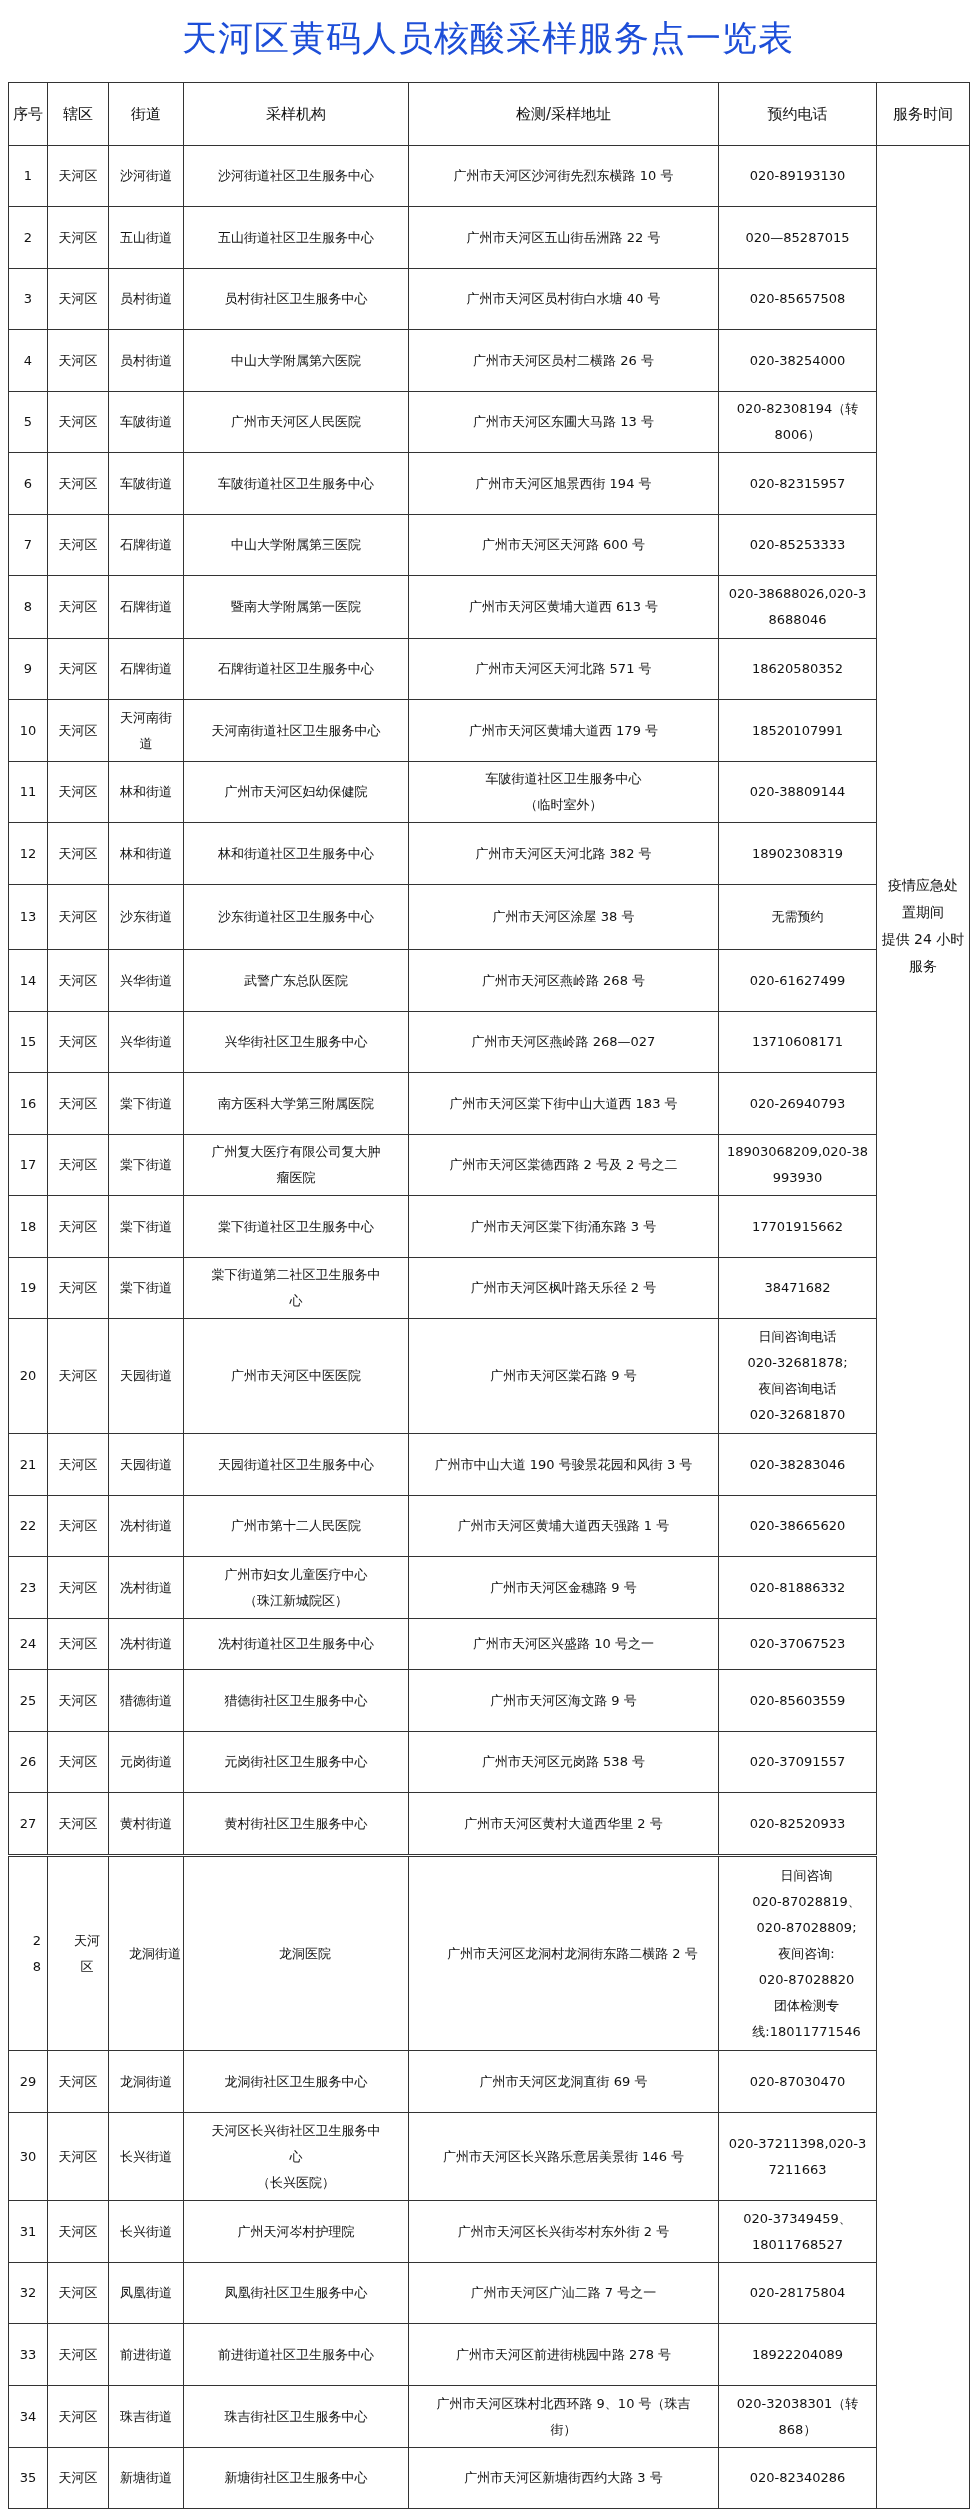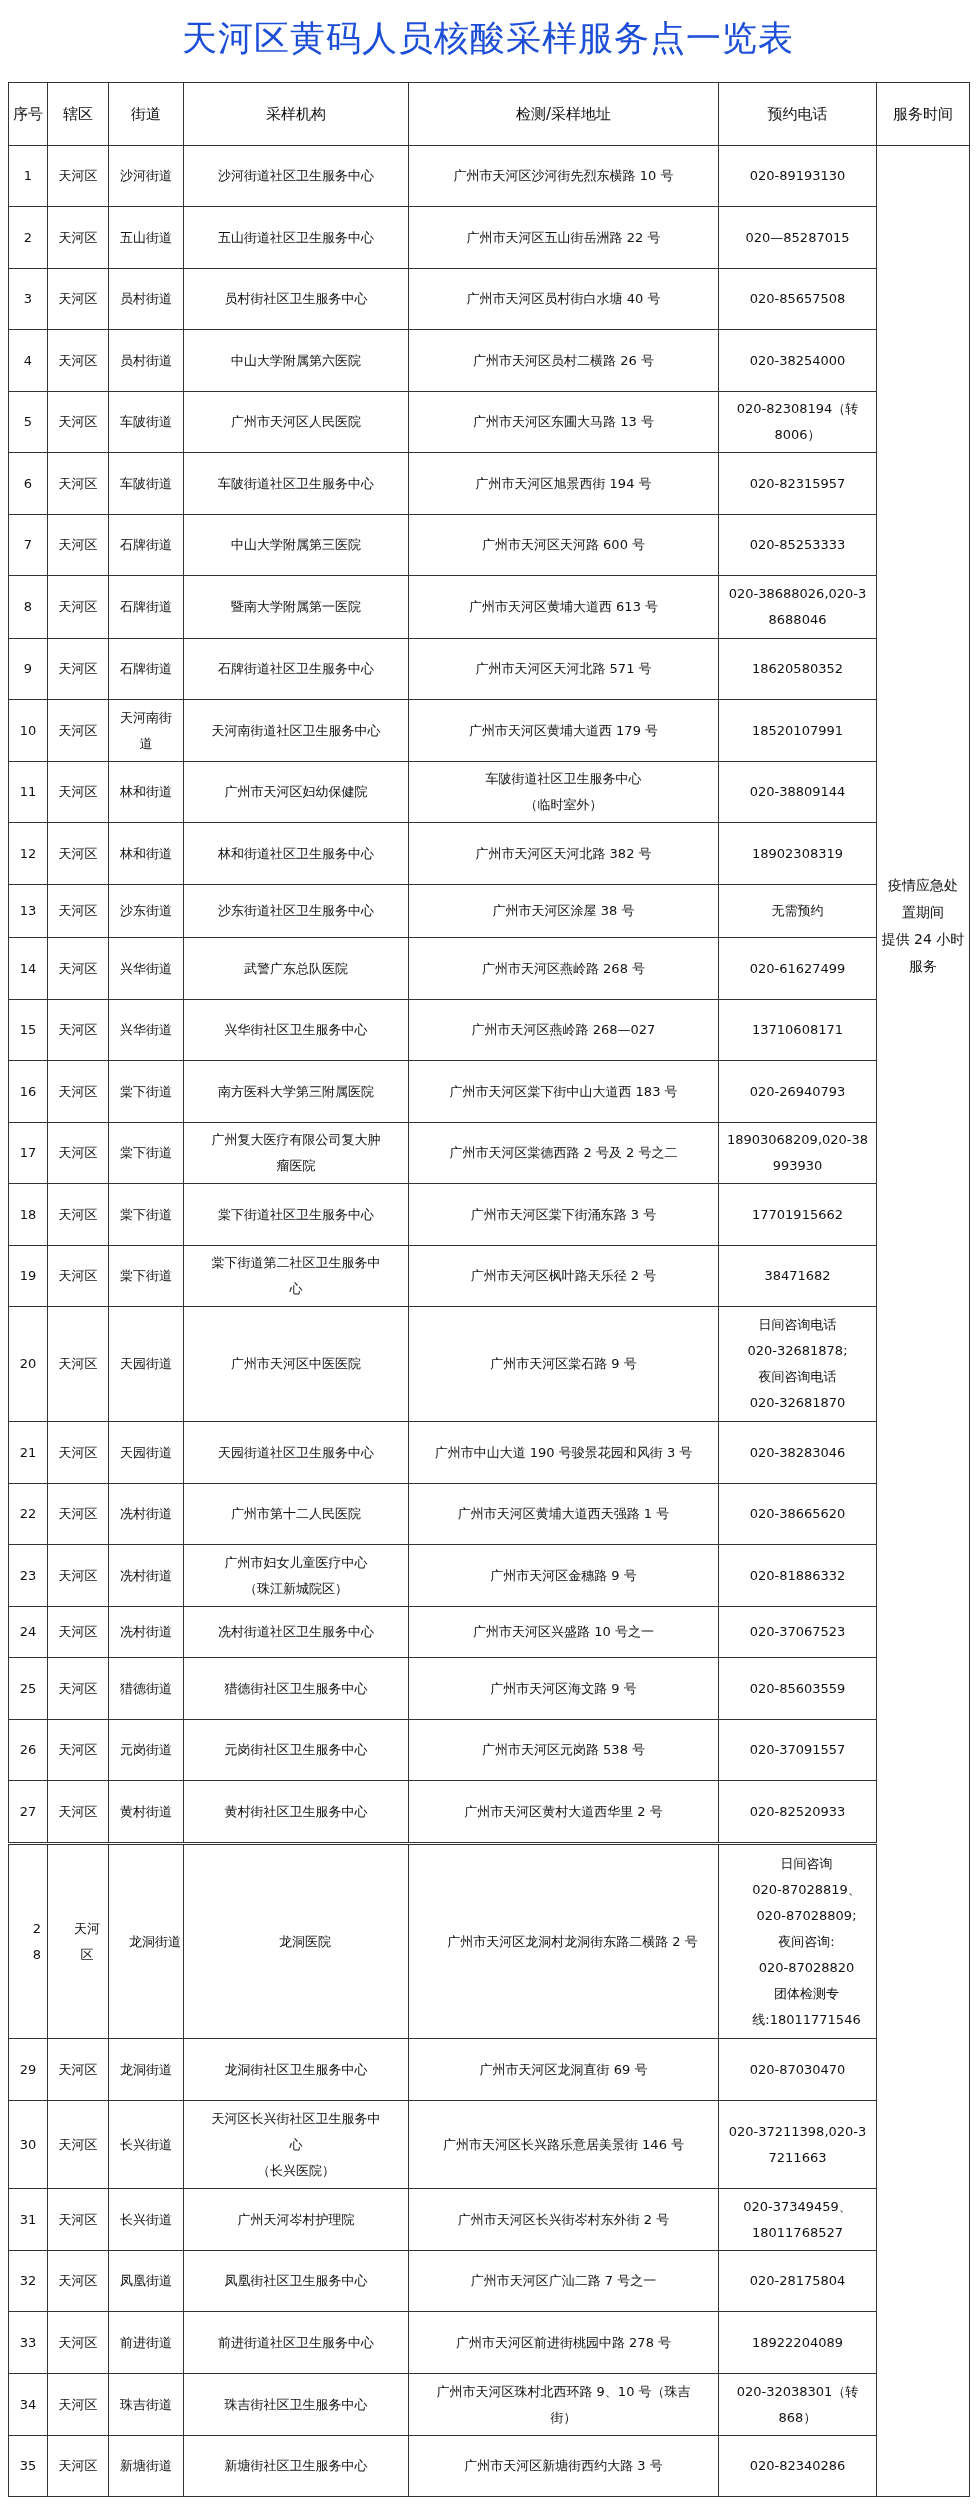--- a/index.html
+++ b/index.html
@@ -149,7 +149,7 @@
     <td class="ml">广州市天河区天河北路 382 号</td>
     <td class="ml">18902308319</td>
   </tr>
-      <tr style="height: 53px;">
+      <tr style="height: 65px;">
     <td>13</td>
     <td>天河区</td>
     <td class="ml">沙东街道</td>

